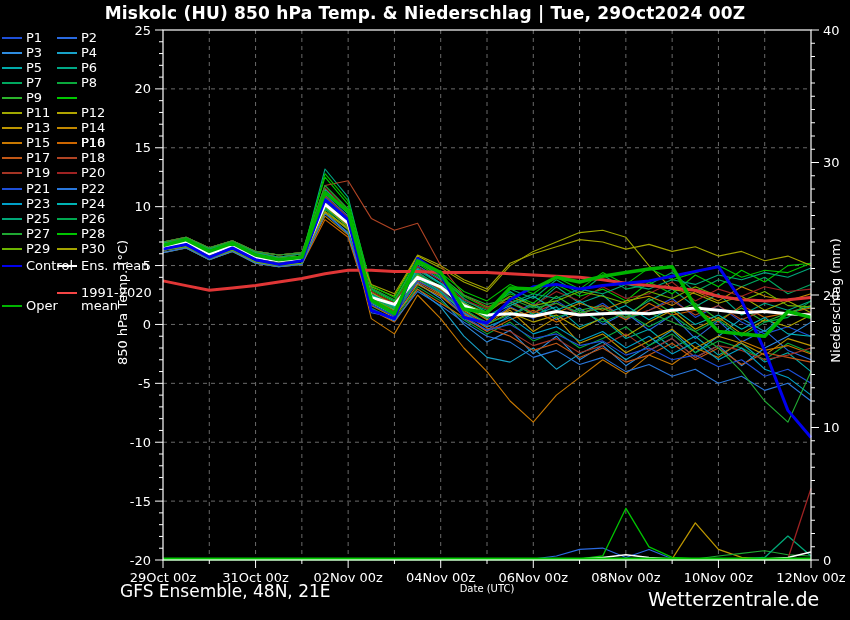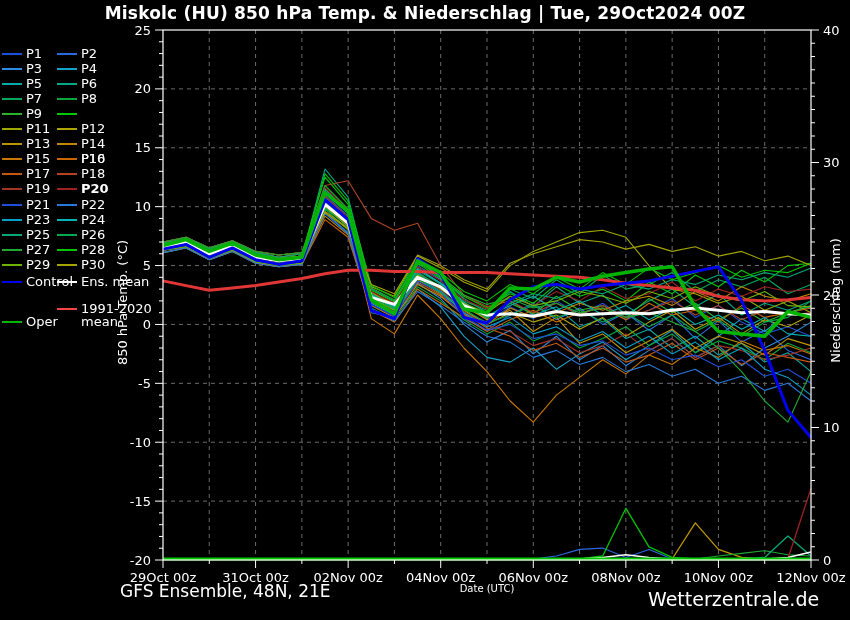--- a/index.html
+++ b/index.html
@@ -8,7 +8,7 @@
   #title{position:absolute;top:3px;left:0;width:850px;text-align:center;
          font-size:17px;font-weight:bold;letter-spacing:.2px;}
   #chart-svg{position:absolute;top:0;left:0;}
-  #legend{position:absolute;top:16px;left:0;width:135px;height:330px;font-size:13px;padding-left:44px;}
+  #legend{position:absolute;top:0;left:0;width:135px;height:330px;font-size:13px;padding-left:44px;}
   .lg-item{position:absolute;height:14px;line-height:14px;white-space:nowrap;}
   .lg-swatch{position:absolute;width:20px;height:2px;}
   .axis-label-left{position:absolute;left:122px;top:295px;transform:rotate(-90deg);

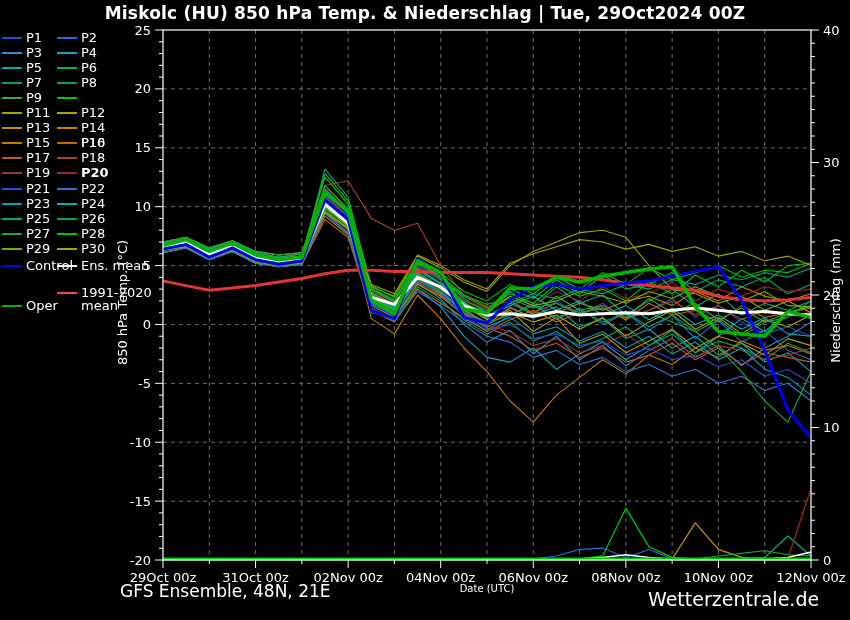--- a/index.html
+++ b/index.html
@@ -64,7 +64,7 @@
       <div class="lg-swatch" style="left: 2px; top: 172px; background: rgb(164, 52, 36);"></div>
       <div class="lg-item" style="left: 26px; top: 166px;">P19</div>
       <div class="lg-swatch" style="left: 57px; top: 172px; background: rgb(158, 34, 34);"></div>
-      <div class="lg-item" style="left: 81px; top: 166px; font-weight: bold;">P20</div>
+      <div class="lg-item" style="left: 81px; top: 166px;">P20</div>
       <div class="lg-swatch" style="left: 2px; top: 188px; background: rgb(30, 79, 216);"></div>
       <div class="lg-item" style="left: 26px; top: 182px;">P21</div>
       <div class="lg-swatch" style="left: 57px; top: 188px; background: rgb(42, 120, 220);"></div>

